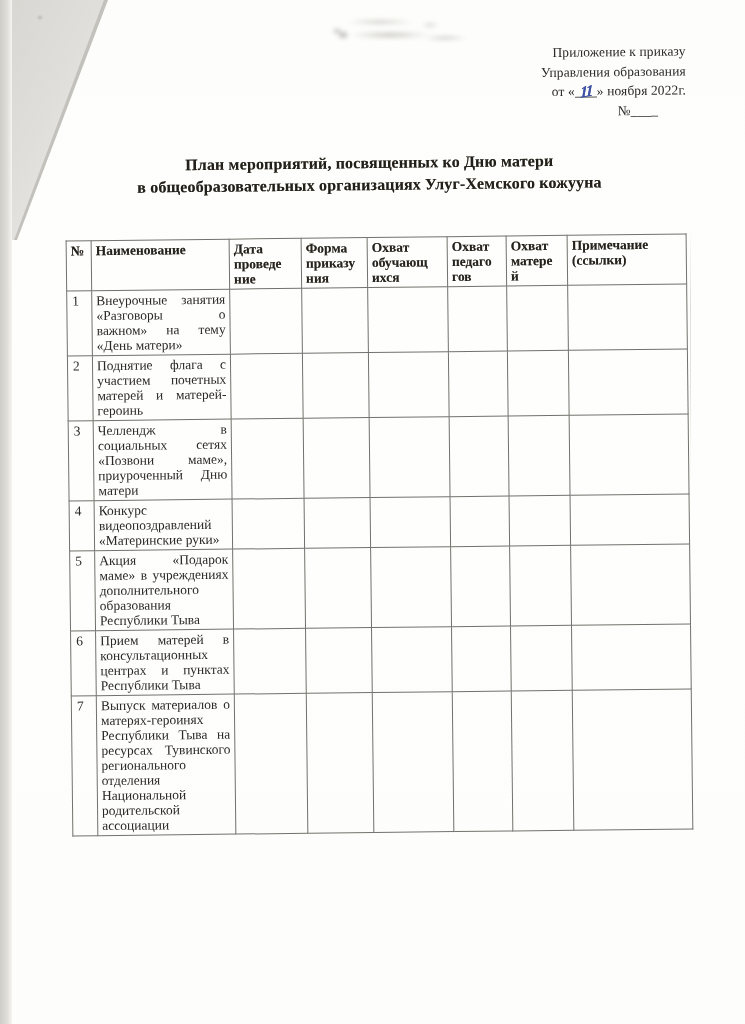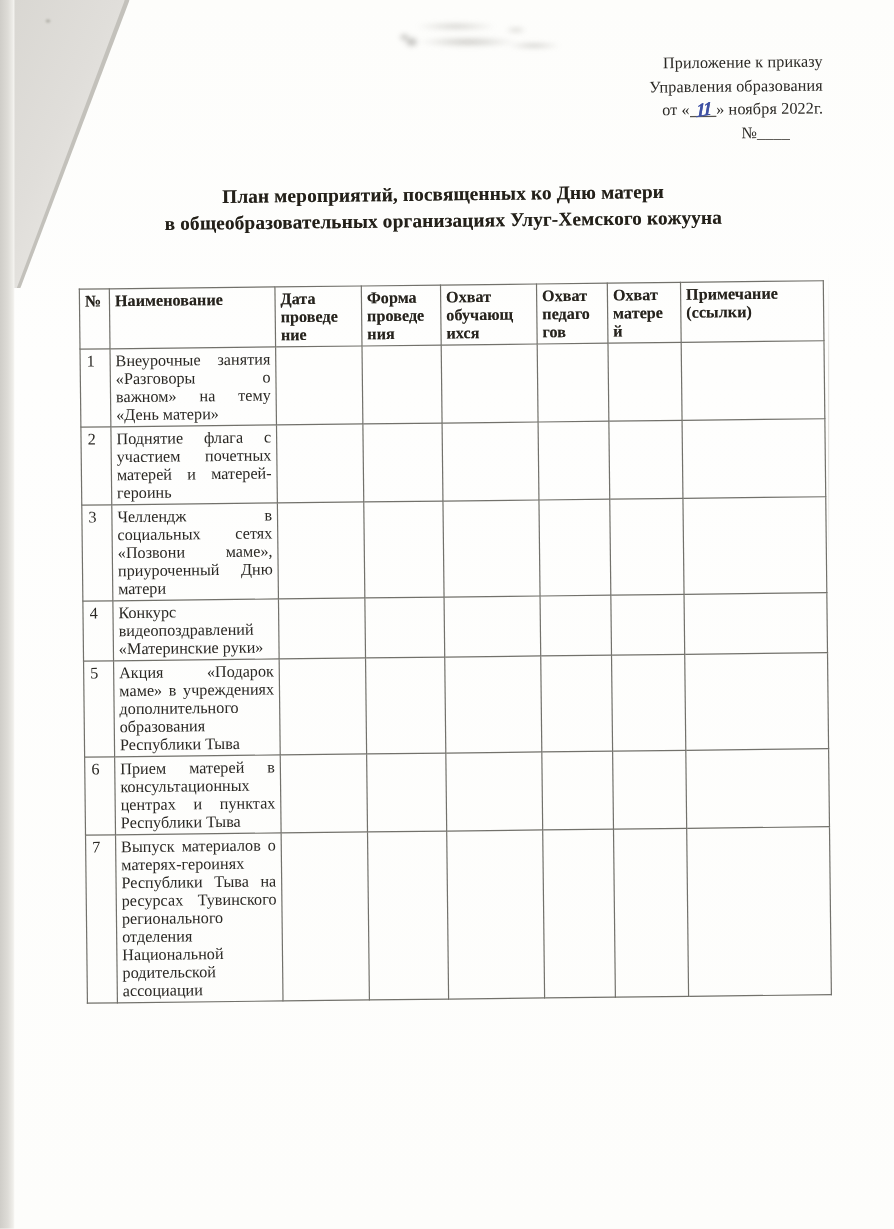--- a/index.html
+++ b/index.html
@@ -135,7 +135,7 @@
 проведе
 ние</th>
         <th>Форма
-проведе
+приказу
 ния</th>
         <th>Охват
 обучающ

